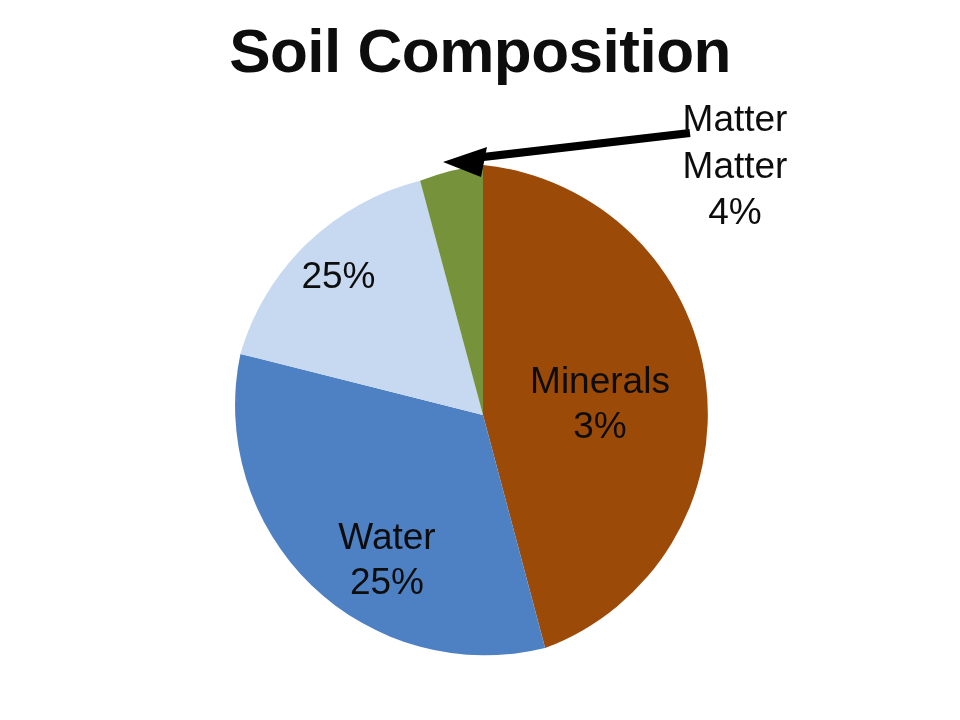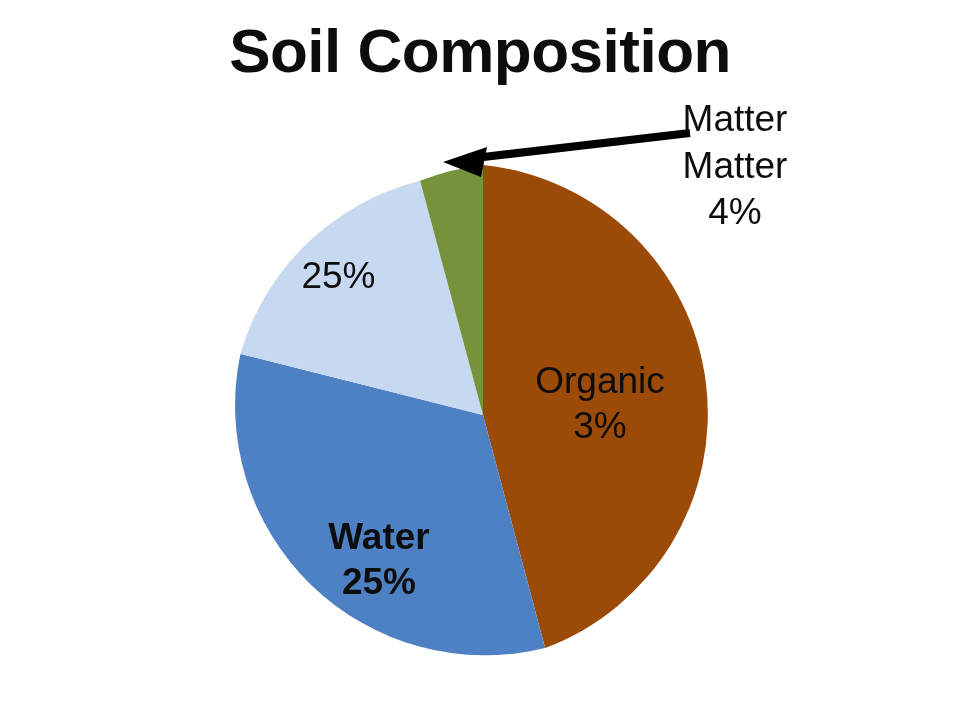--- a/index.html
+++ b/index.html
@@ -128,7 +128,7 @@
     </svg>
 
     <div class="slice-label" id="label-minerals">
-      <span class="lbl-line">Organic</span>
+      <span class="lbl-line">Minerals</span>
       <span class="lbl-line">3%</span>
     </div>
 

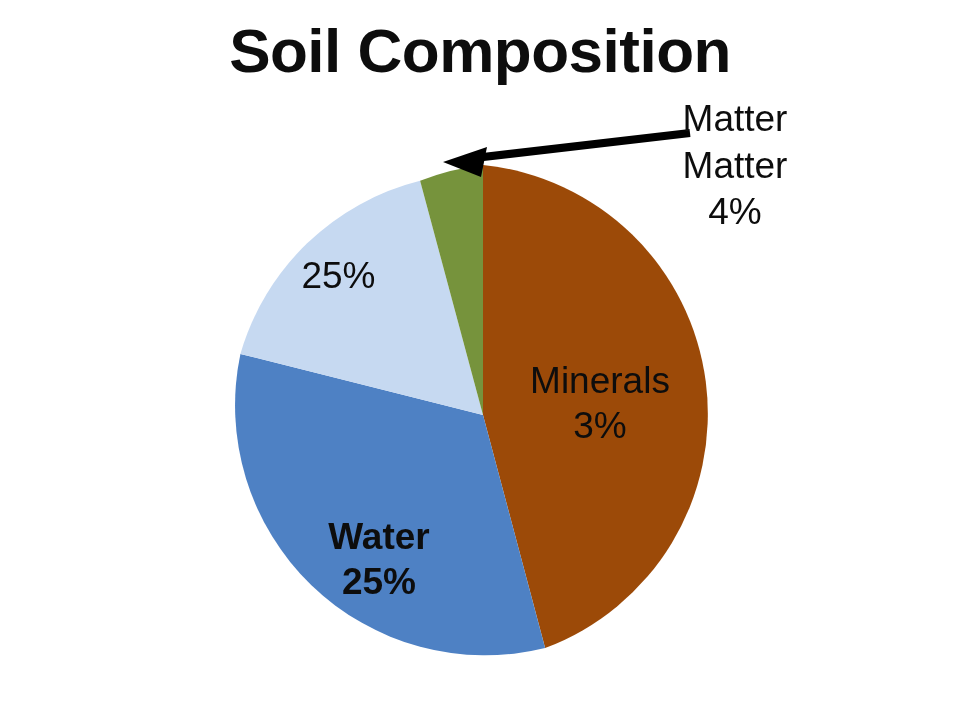--- a/index.html
+++ b/index.html
@@ -73,10 +73,9 @@
   }
 
   #label-water {
-    left: 264px;
+    left: 272px;
     top: 514px;
     width: 230px;
-    font-weight: bold;
   }
 
   #label-air {

